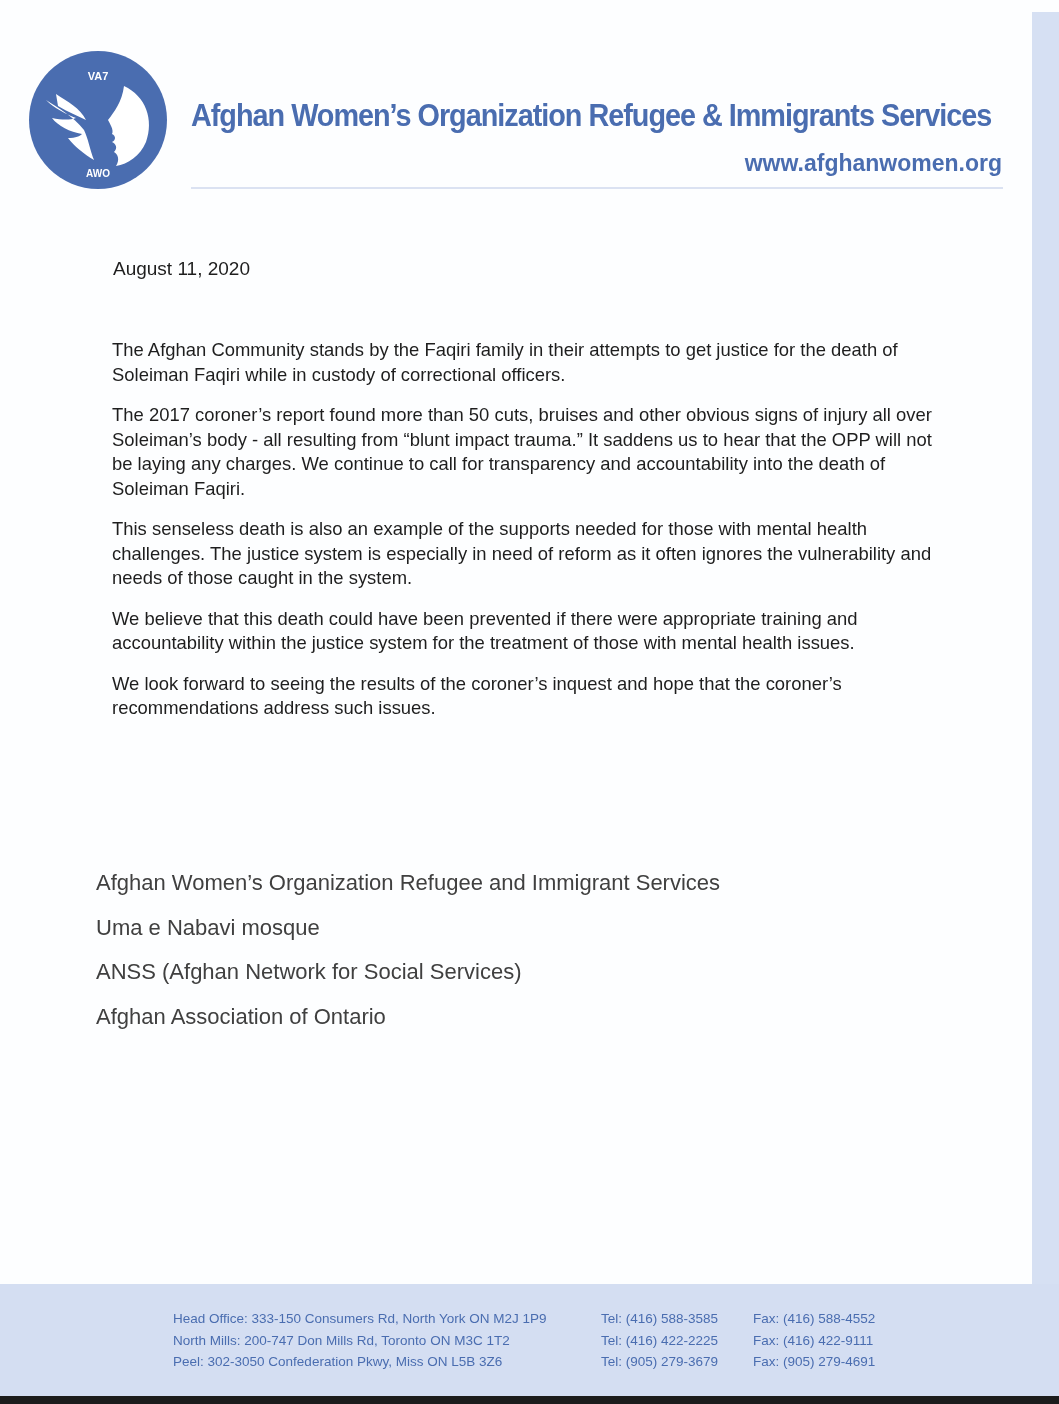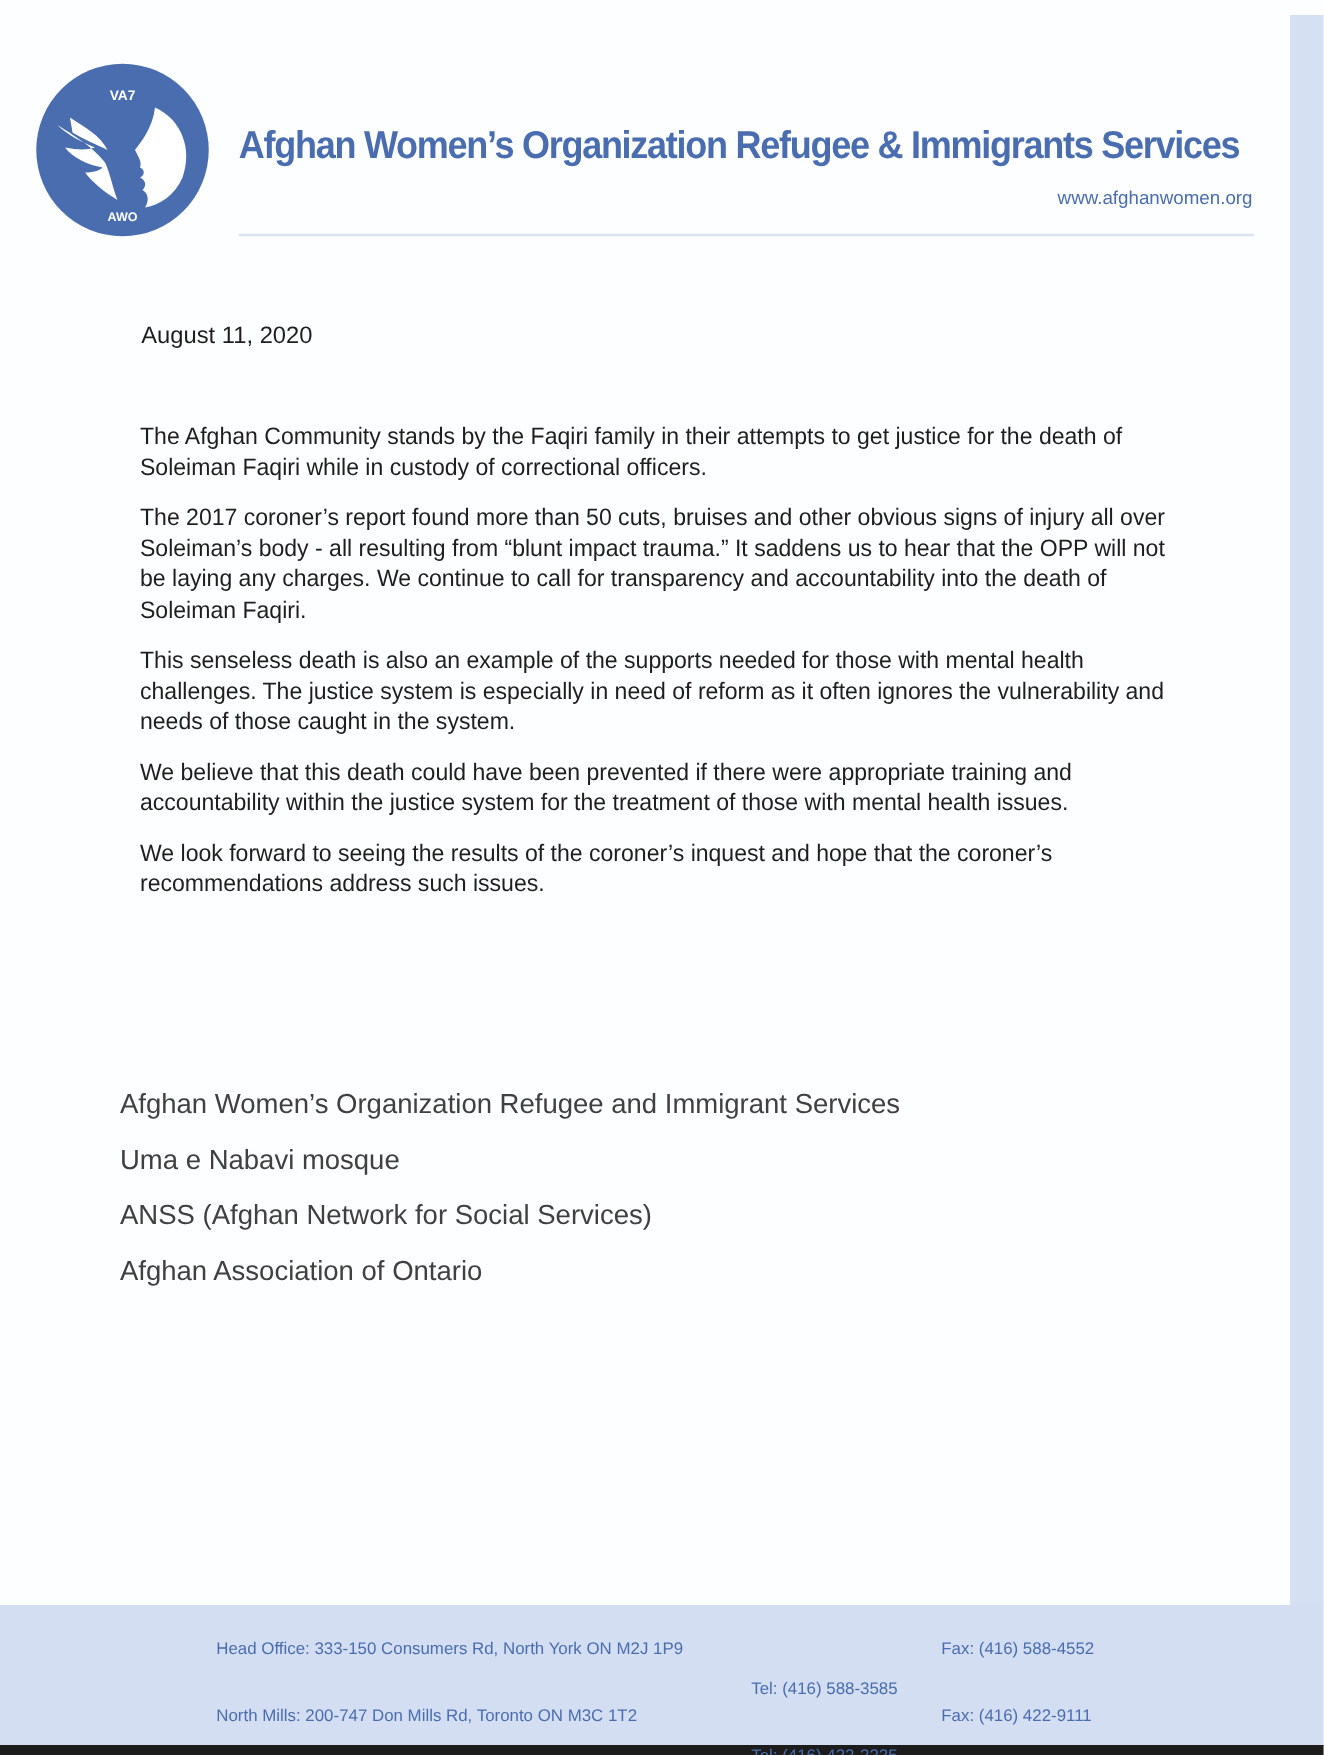--- a/index.html
+++ b/index.html
@@ -32,7 +32,7 @@
   }
   .org-url {
     position:absolute; right:57px; top:150px;
-    color:#4a6db0; font-weight:normal; font-size:15px;
+    color:#4a6db0; font-weight:bold; font-size:23px;
     font-family:"Liberation Sans", sans-serif;
   }
   .header-rule {

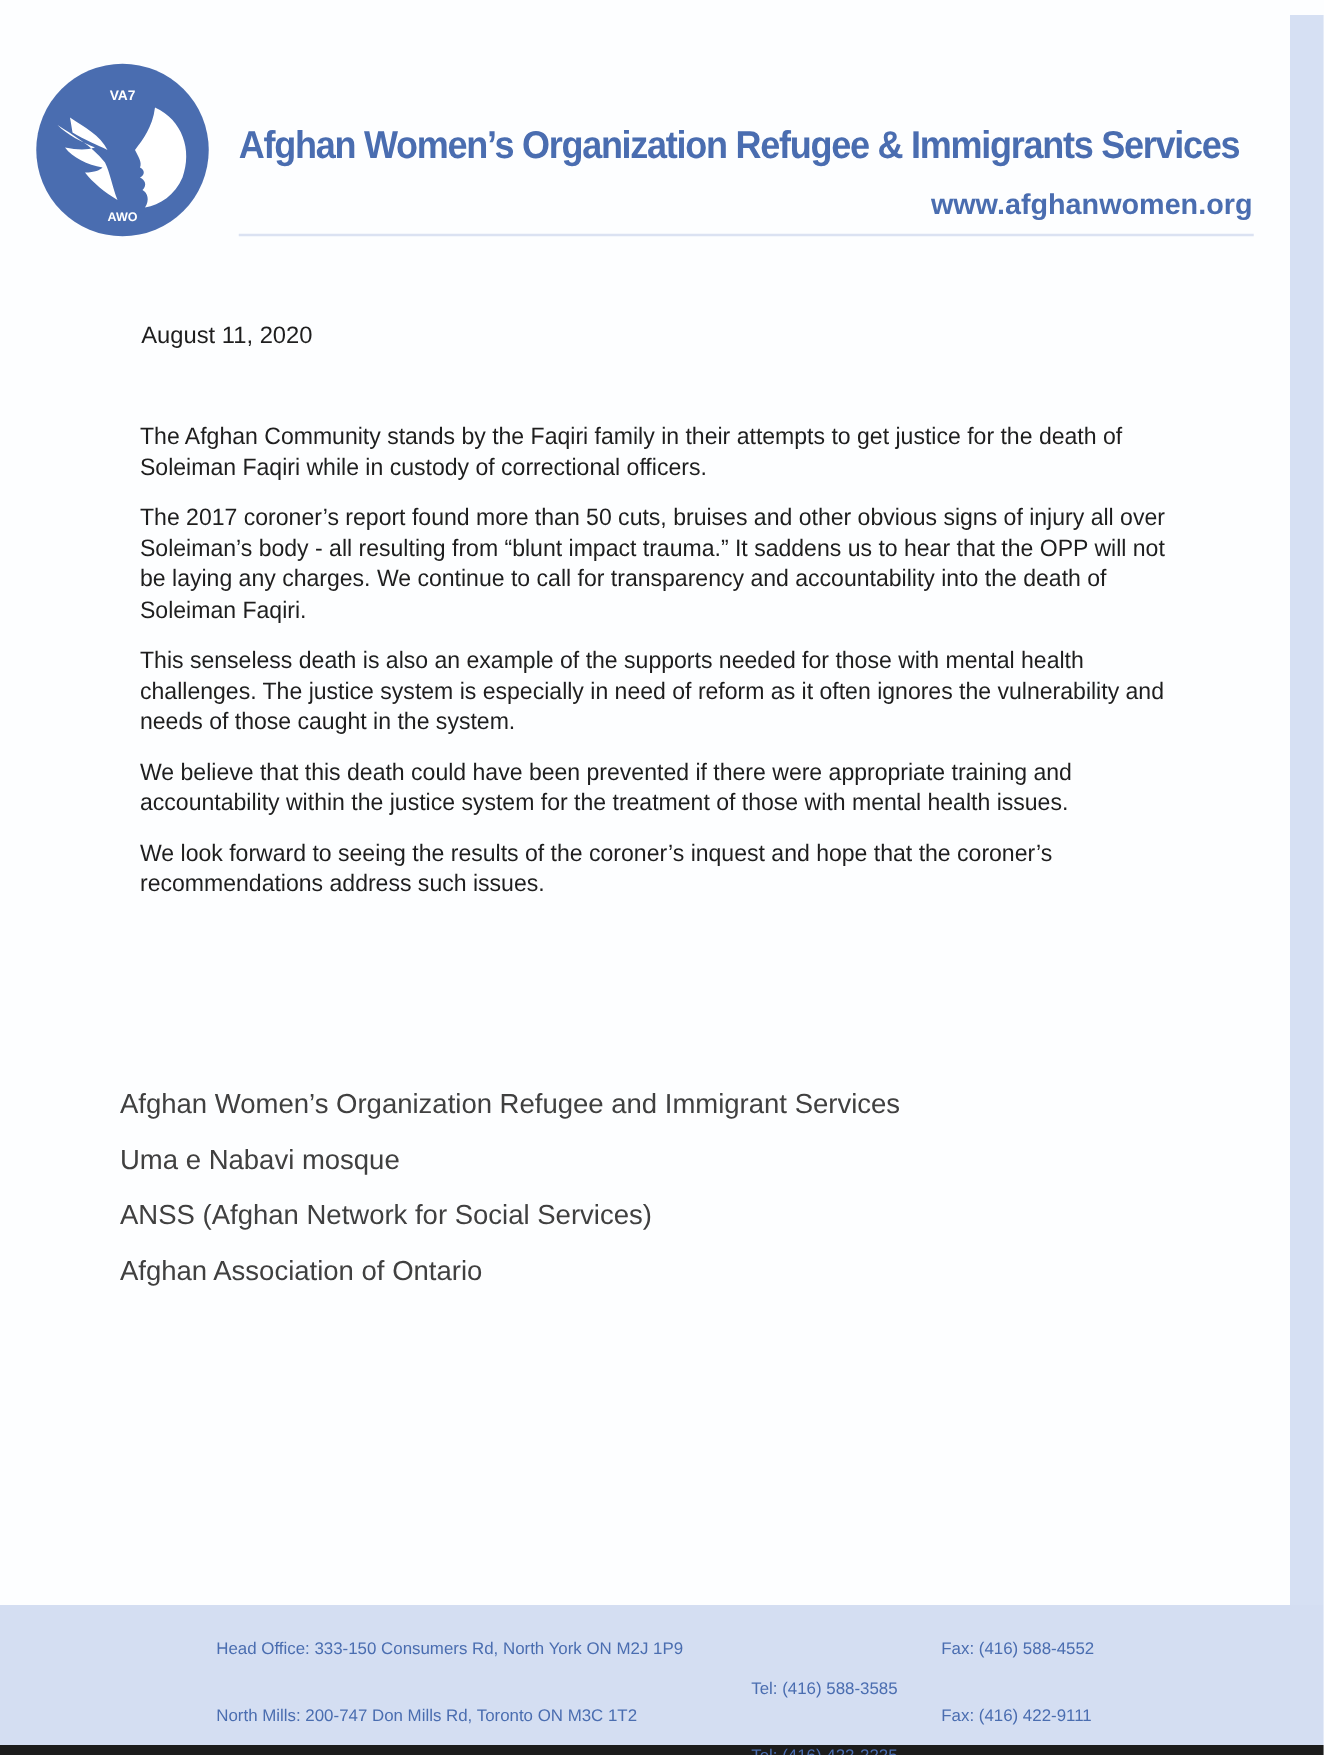--- a/index.html
+++ b/index.html
@@ -62,7 +62,7 @@
   .footer-row { display:flex; white-space:nowrap; }
   .footer-row b { font-weight:normal; }
   .col-addr { width:428px; }
-  .col-tel { width:152px;margin-top:32px; }
+  .col-tel { width:152px; }
   .col-fax { width:150px; }
 </style>
 </head>

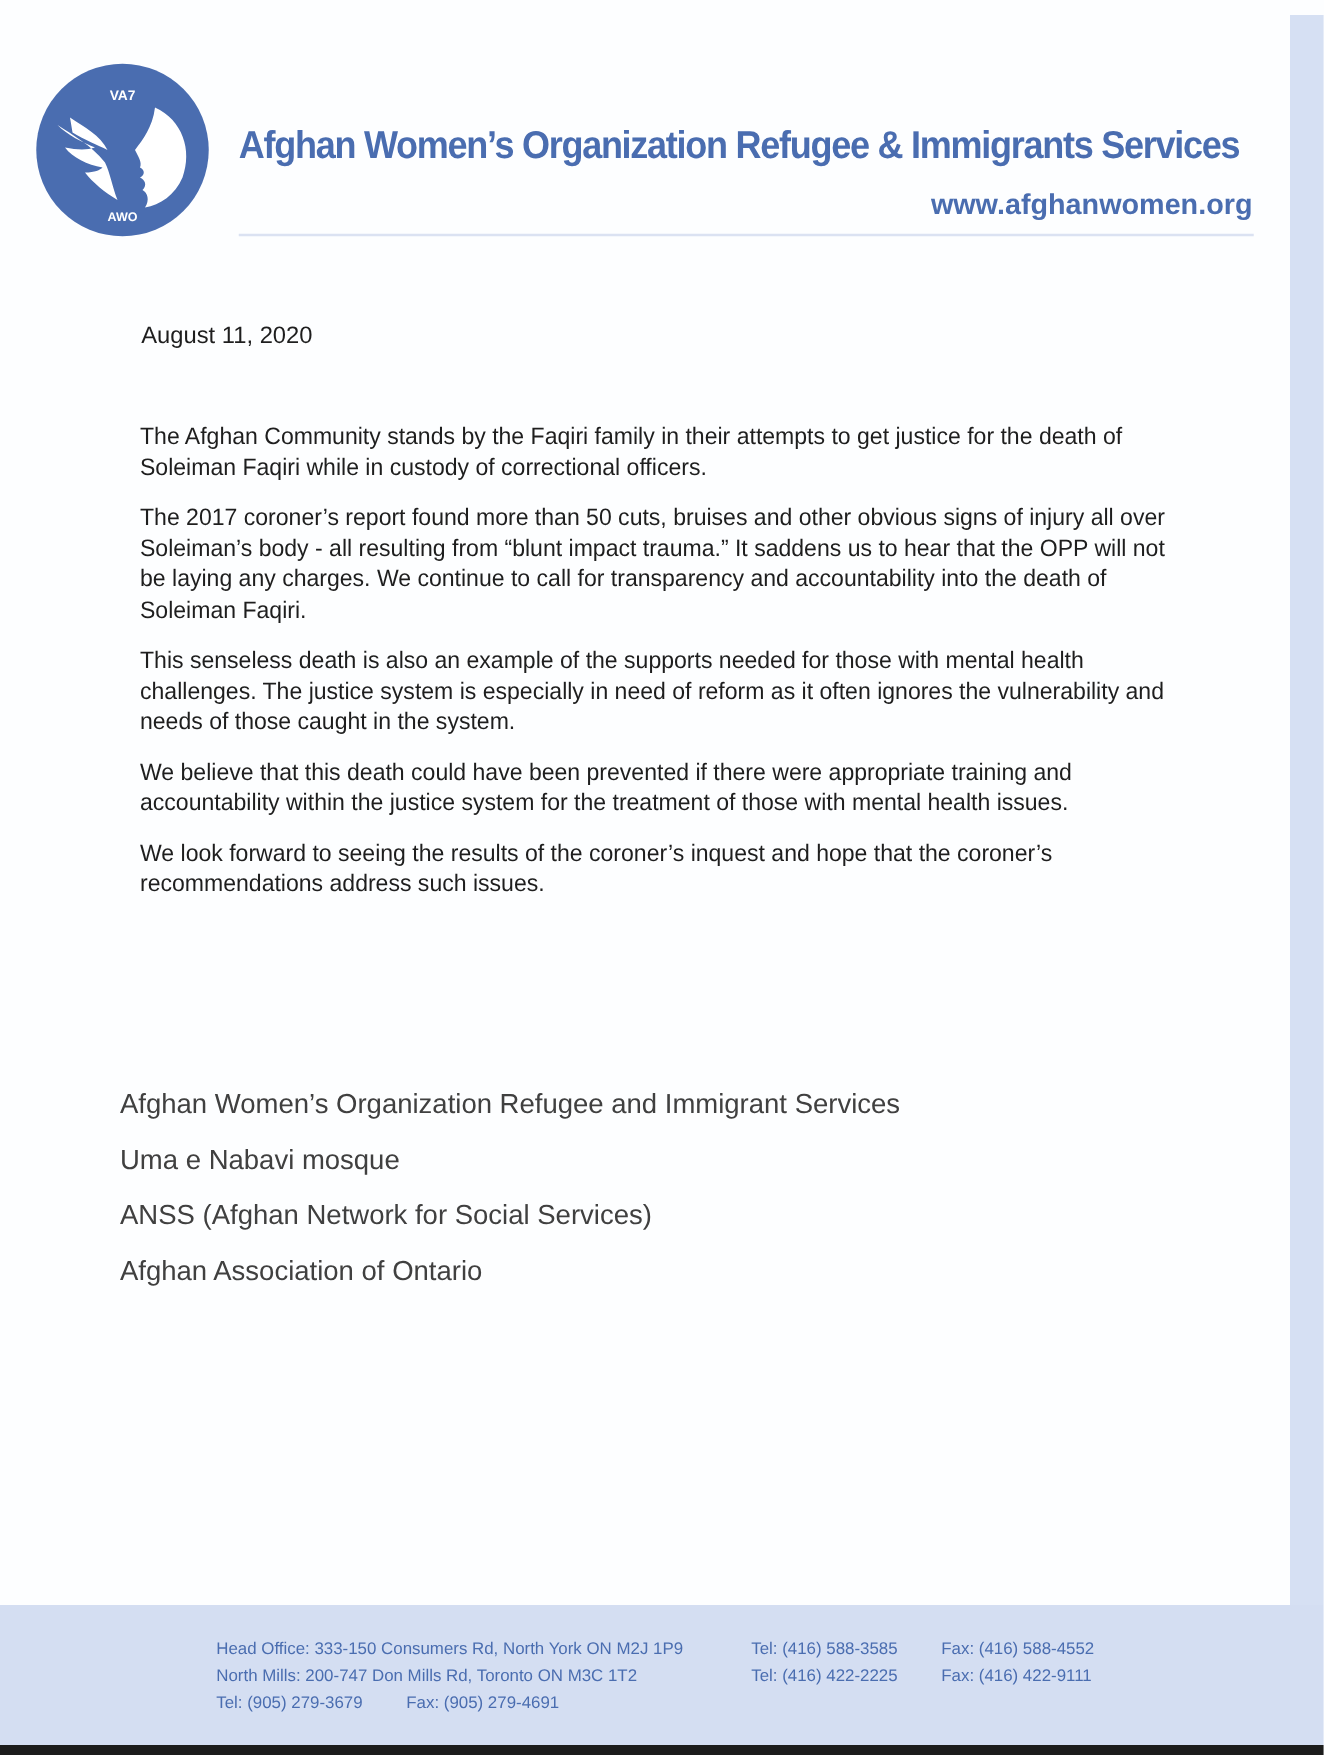--- a/index.html
+++ b/index.html
@@ -116,6 +116,7 @@
     <span class="col-fax"><b>Fax:</b> <span>(416) 422-9111</span></span>
   </div>
   <div class="footer-row">
+    <span class="col-addr"><b>Peel:</b> <span>302-3050 Confederation Pkwy, Miss ON L5B 3Z6</span></span>
     <span class="col-tel"><b>Tel:</b> <span>(905) 279-3679</span></span>
     <span class="col-fax"><b>Fax:</b> <span>(905) 279-4691</span></span>
   </div>

